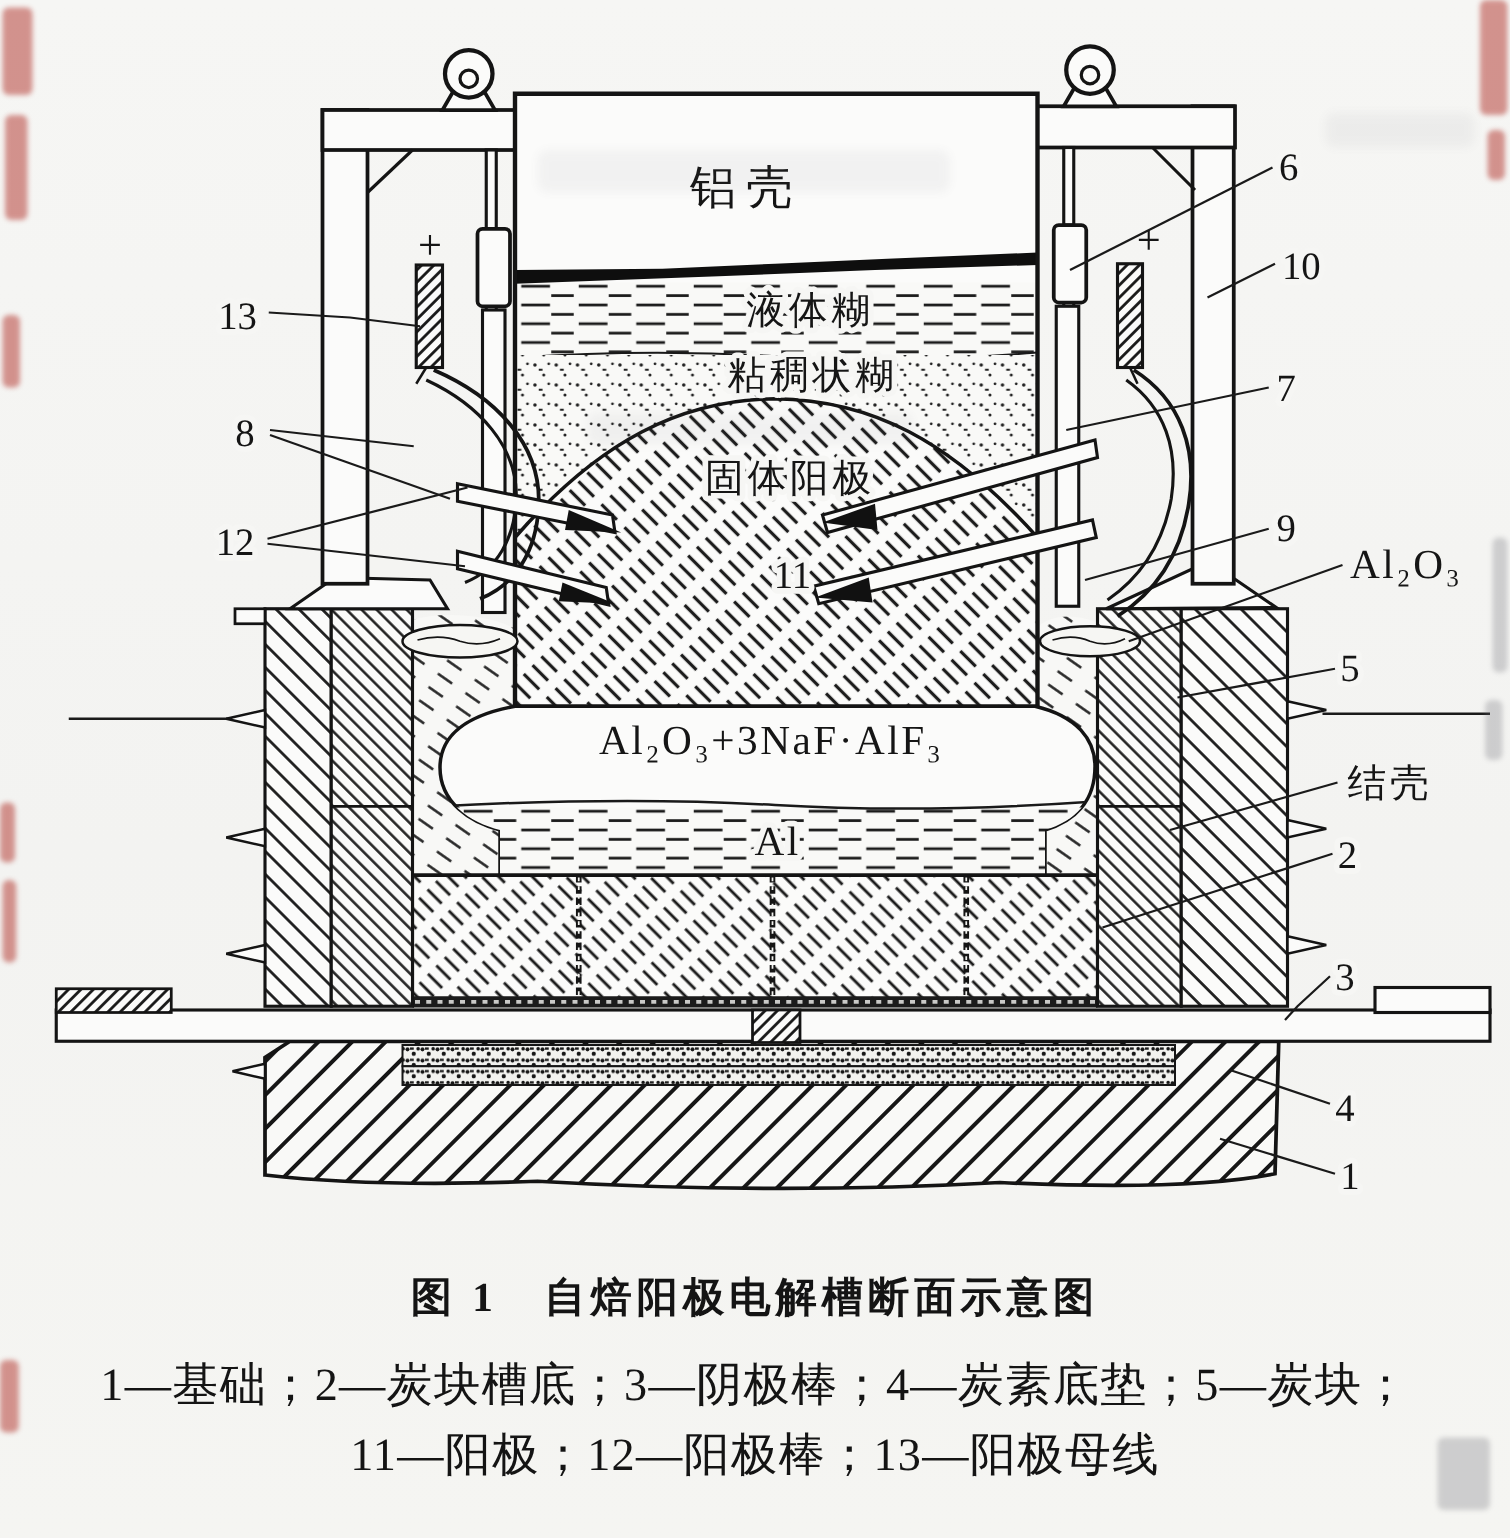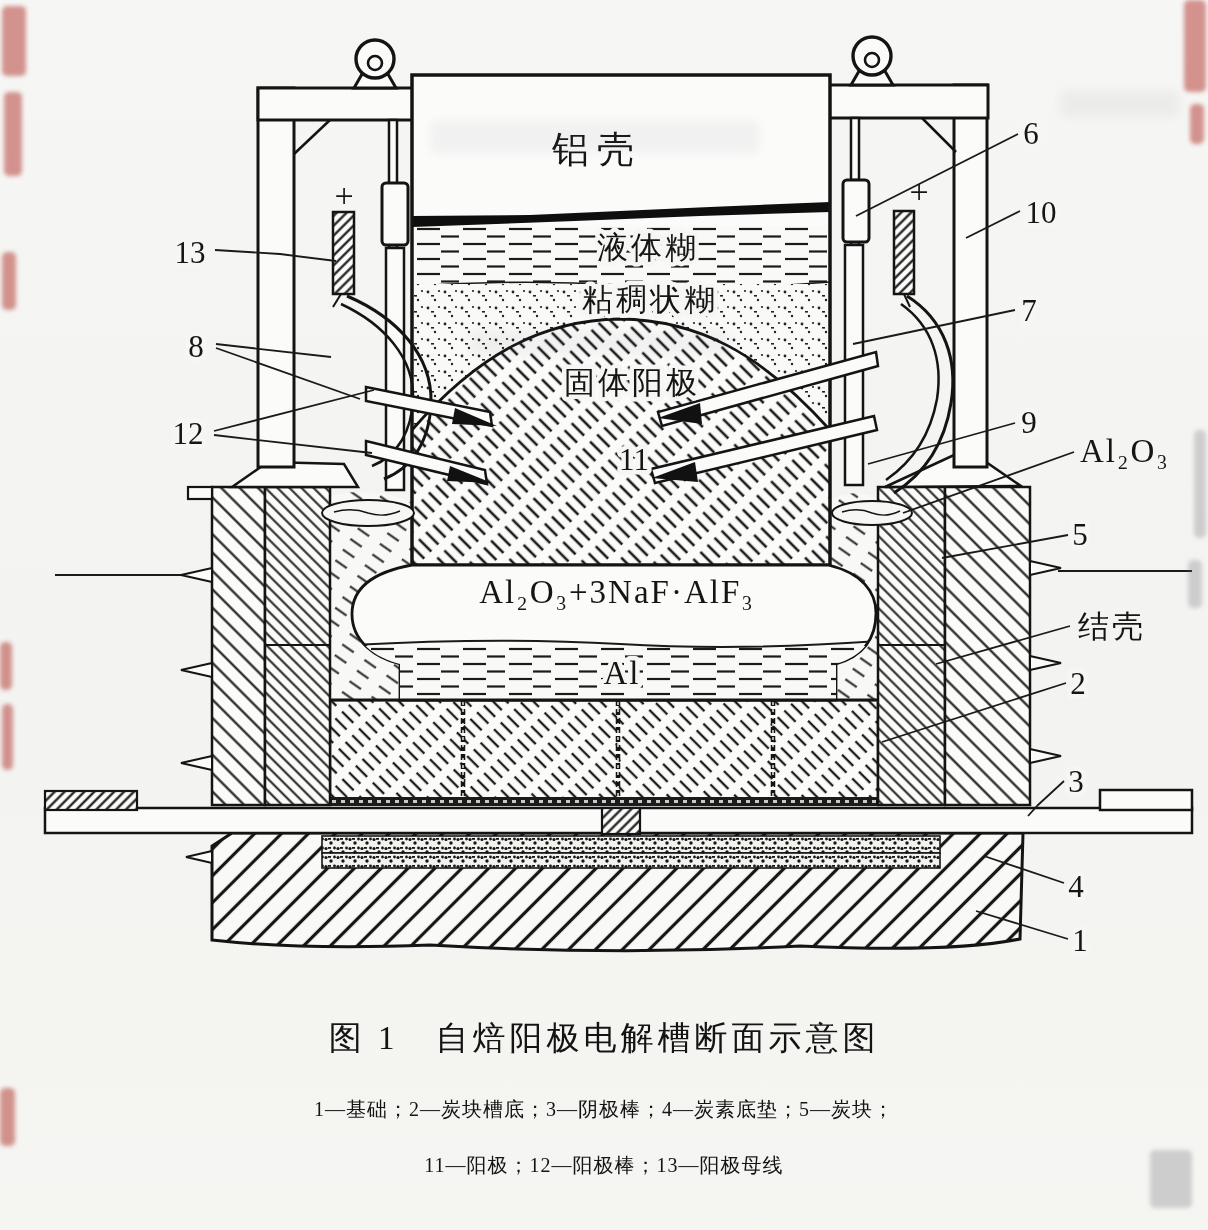--- a/index.html
+++ b/index.html
@@ -28,7 +28,7 @@
     position:absolute;left:64px;top:1016px;width:1080px;
     text-align:center;color:#141414;
   }
-  .caption .title{font-size:33px;letter-spacing:4px;margin-bottom:20px;font-weight:400;}
+  .caption .title{font-size:33px;letter-spacing:4px;margin-bottom:20px;font-weight:700;}
   .caption .legend-line{font-size:20px;letter-spacing:1px;line-height:56px;white-space:nowrap;}
   .artifact{position:absolute;border-radius:5px;filter:blur(2px);}
   .red{background:#b03028;opacity:.5;}

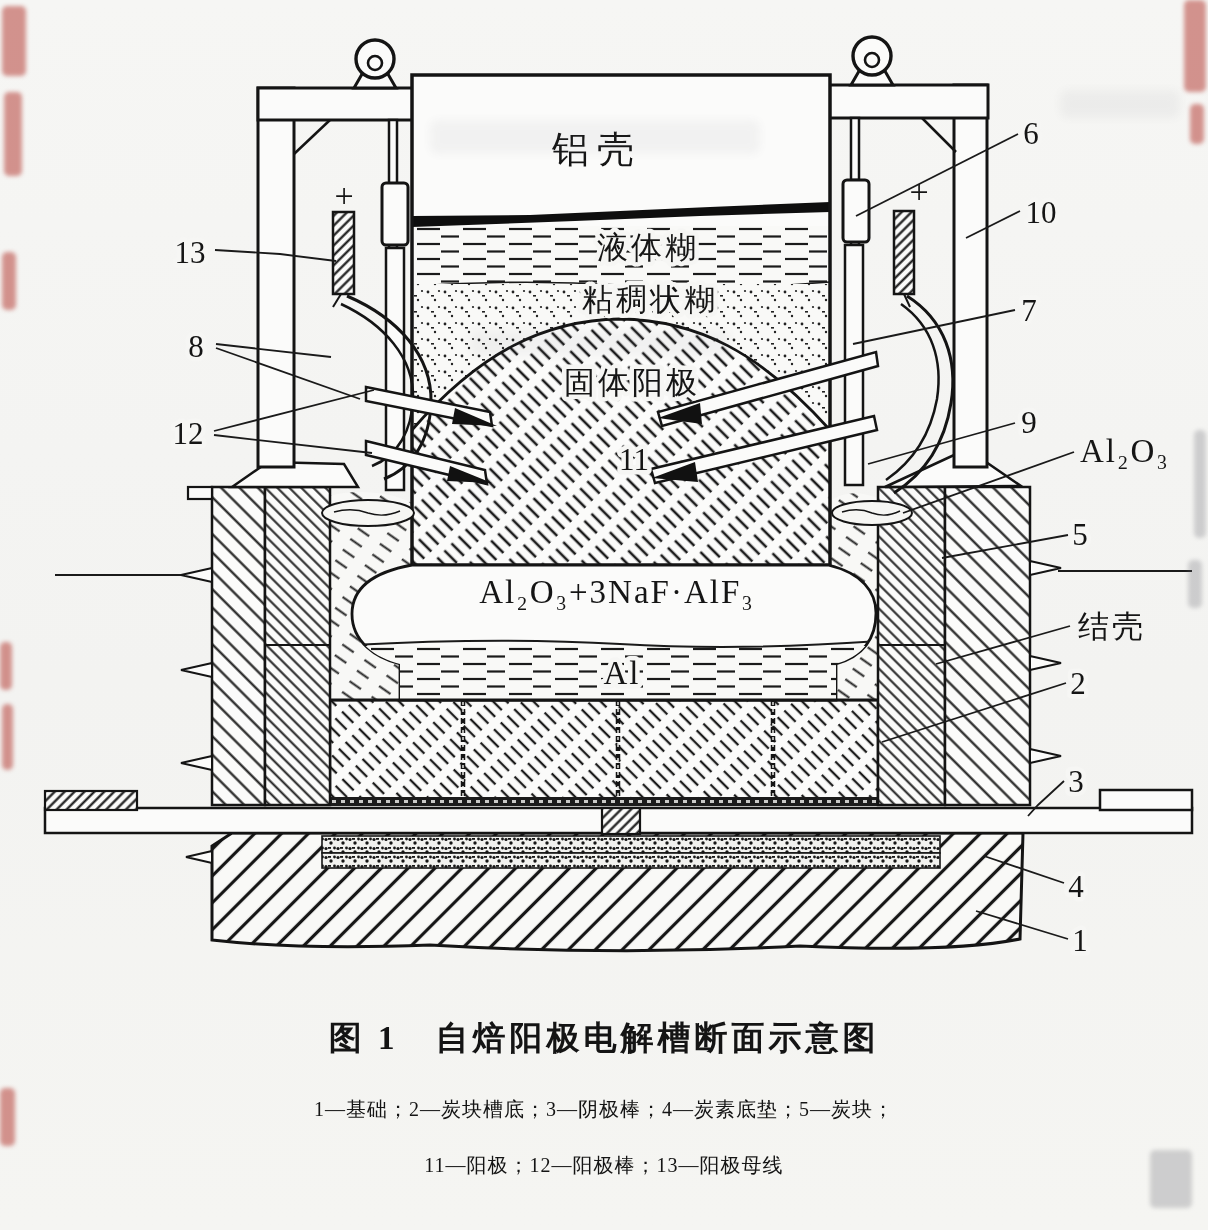--- a/index.html
+++ b/index.html
@@ -29,7 +29,7 @@
     text-align:center;color:#141414;
   }
   .caption .title{font-size:33px;letter-spacing:4px;margin-bottom:20px;font-weight:700;}
-  .caption .legend-line{font-size:20px;letter-spacing:1px;line-height:56px;white-space:nowrap;}
+  .caption .legend-line{font-size:37px;letter-spacing:1px;line-height:56px;white-space:nowrap;}
   .artifact{position:absolute;border-radius:5px;filter:blur(2px);}
   .red{background:#b03028;opacity:.5;}
   .gray{background:#6a6a72;opacity:.28;}

